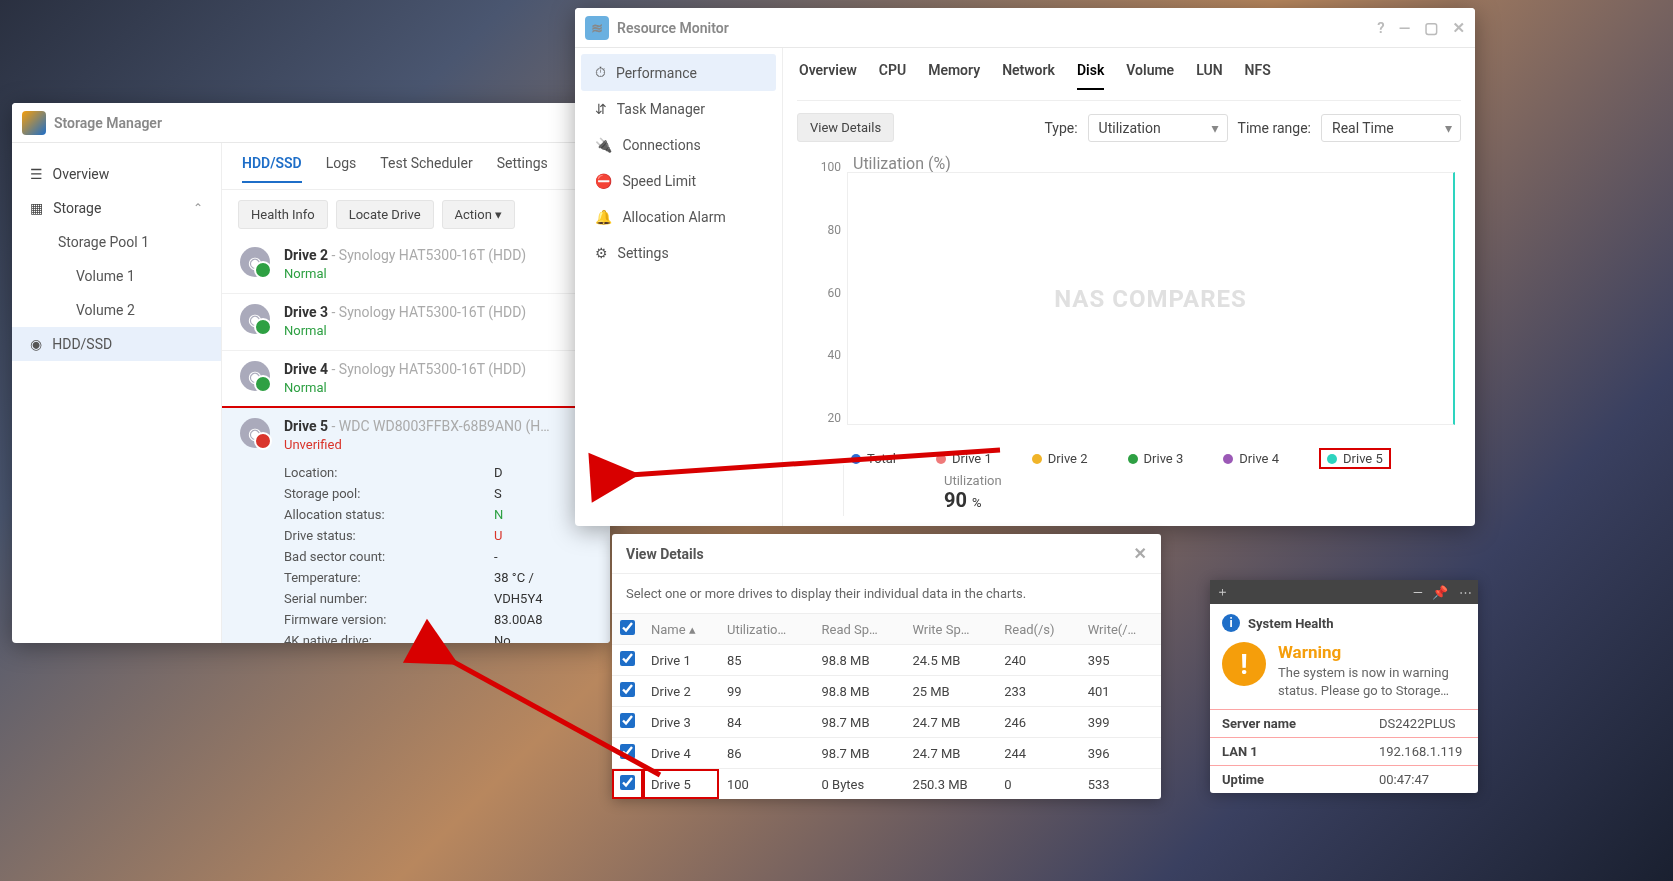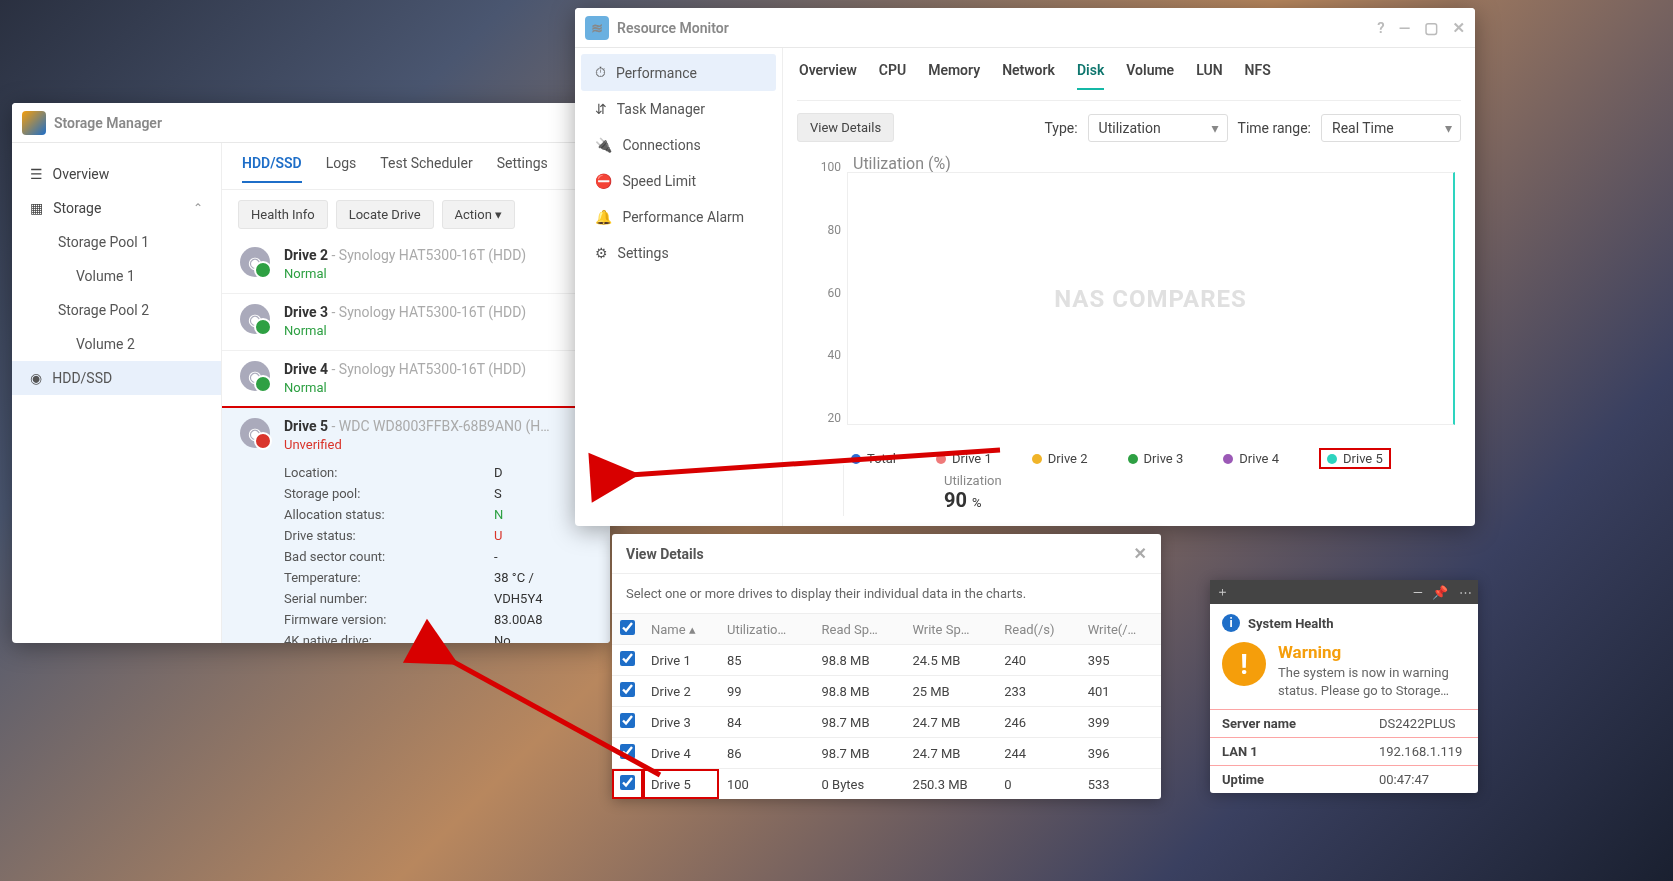--- a/index.html
+++ b/index.html
@@ -51,7 +51,7 @@
 #rm-main{flex:1;display:flex;flex-direction:column;padding:0 14px 10px;}
 .rmtabs{display:flex;gap:22px;padding:14px 2px 10px;border-bottom:1px solid #eee;}
 .rmtabs span{cursor:pointer;color:#444;font-weight:600;padding-bottom:10px;}
-.rmtabs span.active{color:#0f766e;border-bottom:2px solid #14b8a6;}
+.rmtabs span.active{color:#000000;border-bottom:2px solid #000000;}
 .rmtoolbar{display:flex;align-items:center;gap:10px;padding:12px 0;}
 .select{border:1px solid #ddd;padding:5px 24px 5px 10px;border-radius:3px;position:relative;min-width:140px;cursor:pointer;}
 .select::after{content:"▾";position:absolute;right:8px;color:#888;}

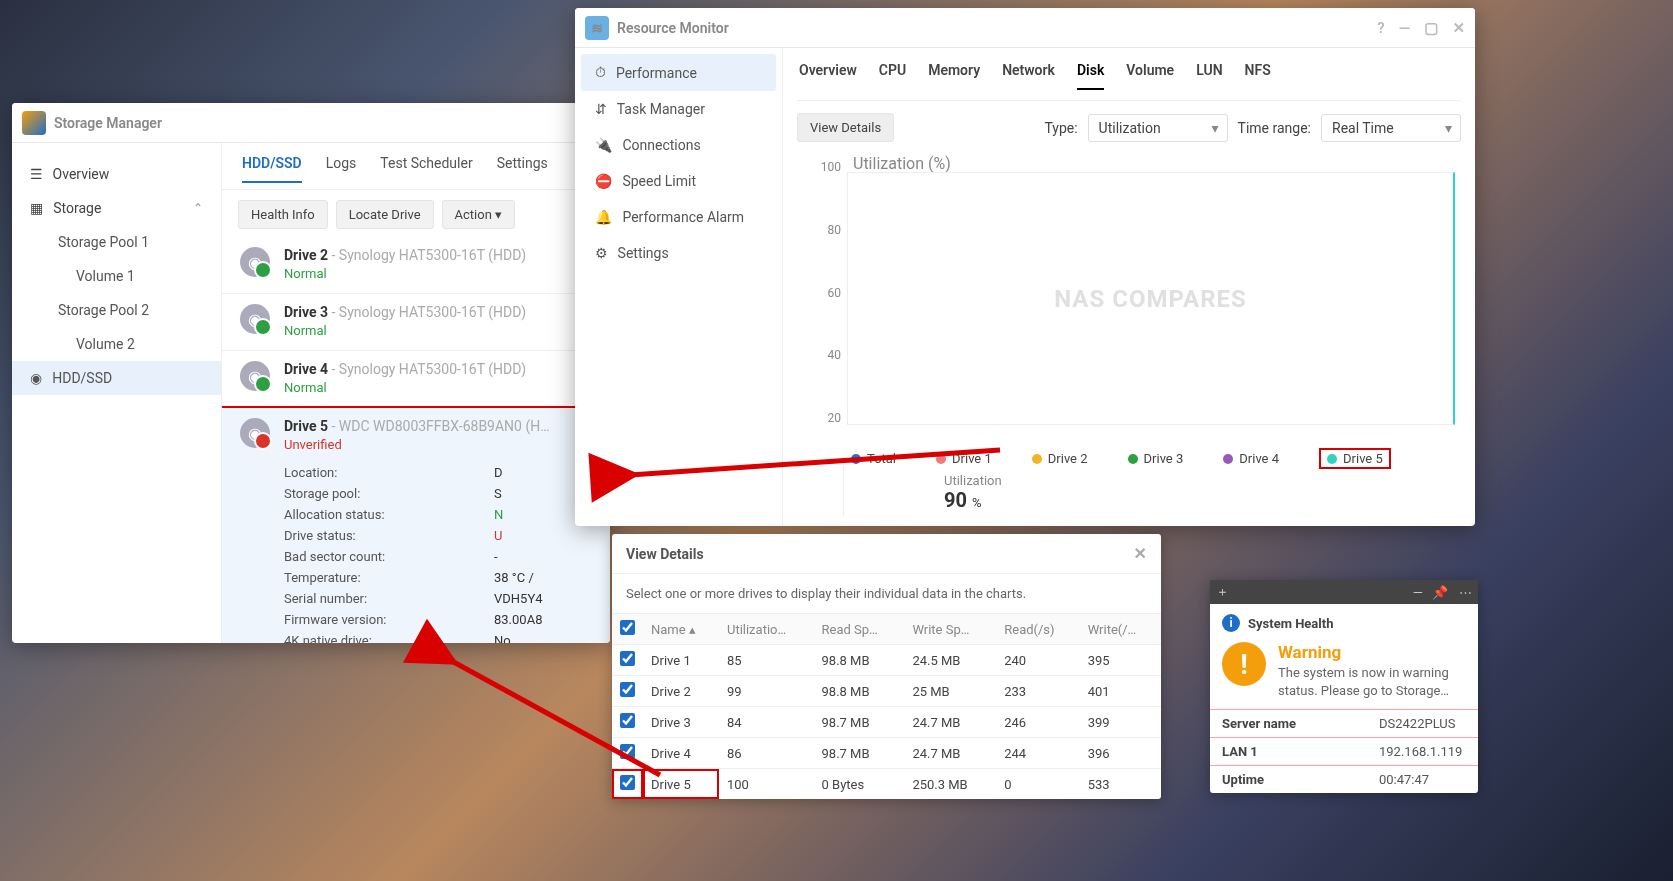--- a/index.html
+++ b/index.html
@@ -253,7 +253,7 @@
         </div>
       <div class="rmside-item">
           <span>🔔</span>
-          <span>Performance Alarm</span>
+          <span>Allocation Alarm</span>
         </div>
       <div class="rmside-item">
           <span>⚙</span>

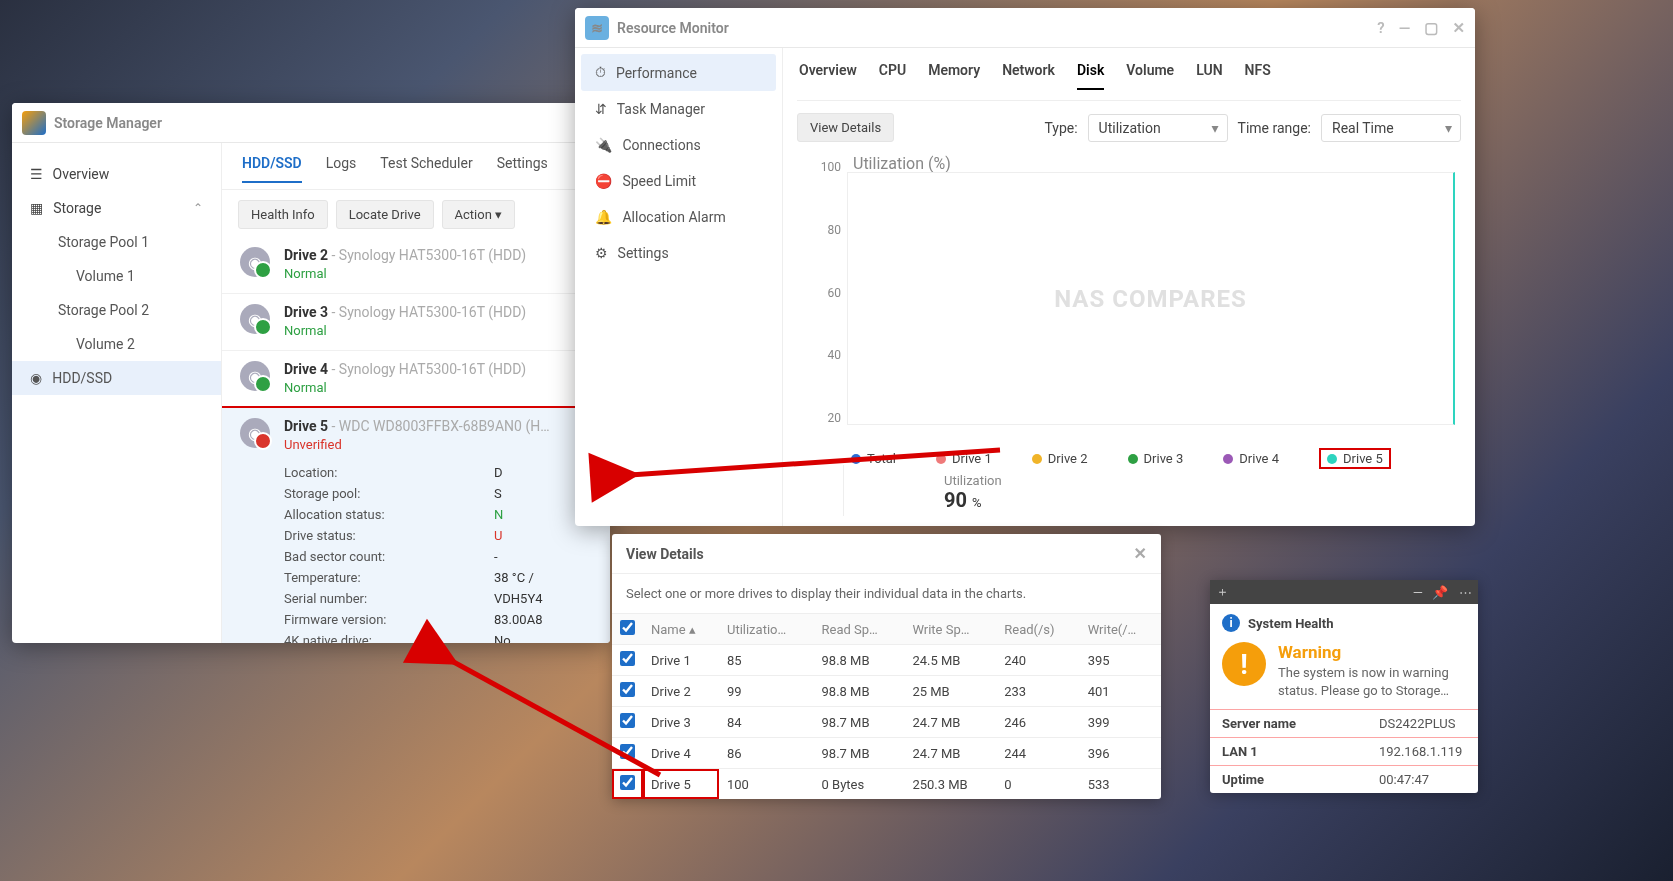--- a/index.html
+++ b/index.html
@@ -124,9 +124,6 @@
       <div class="sideitem sub" style="padding-left:64px">
           <span>Volume 1</span>
         </div>
-      <div class="sideitem sub">
-          <span>Storage Pool 2</span>
-        </div>
       <div class="sideitem sub" style="padding-left:64px">
           <span>Volume 2</span>
         </div>

